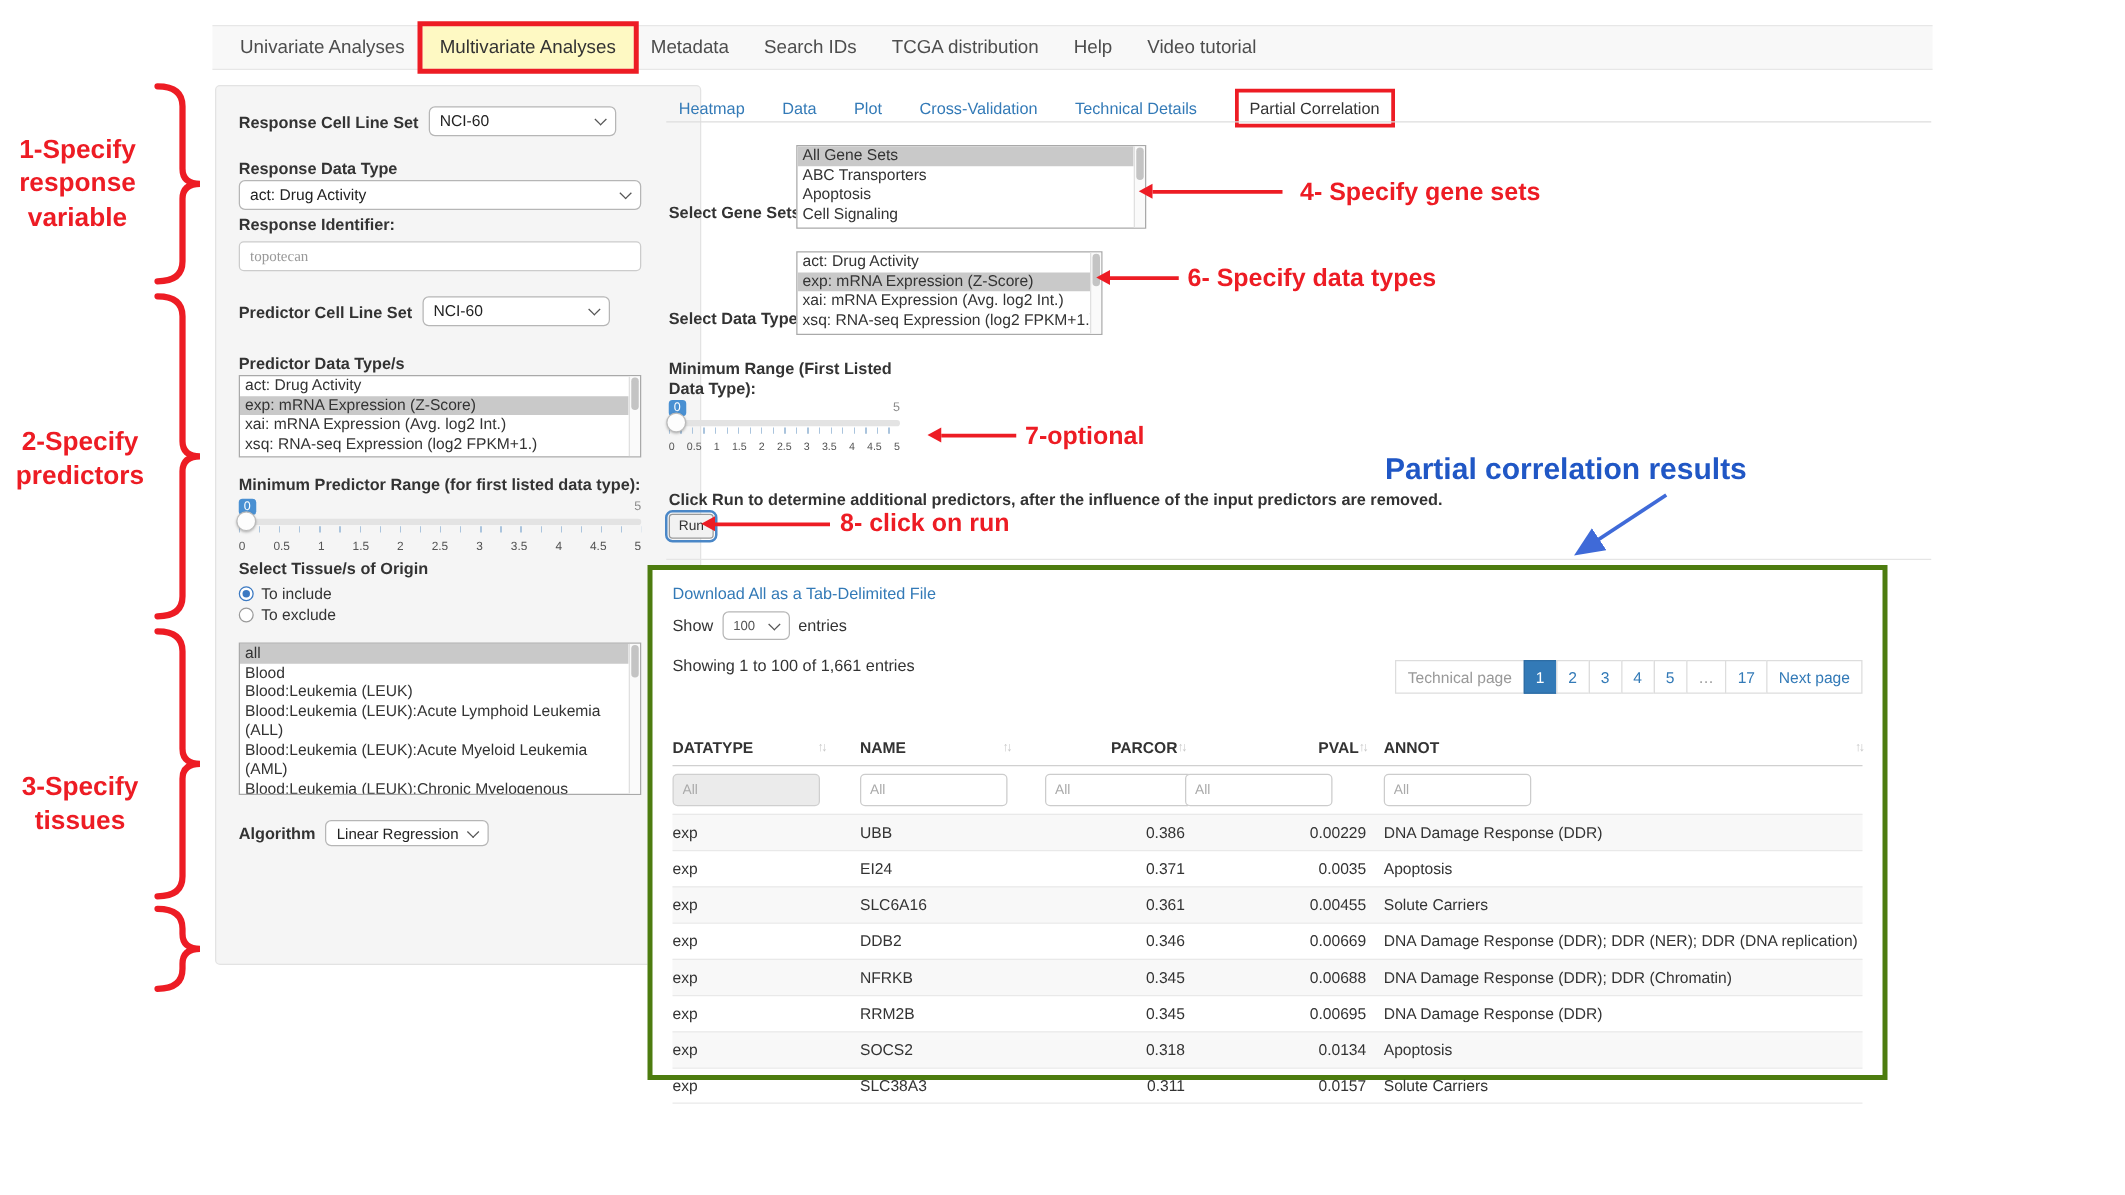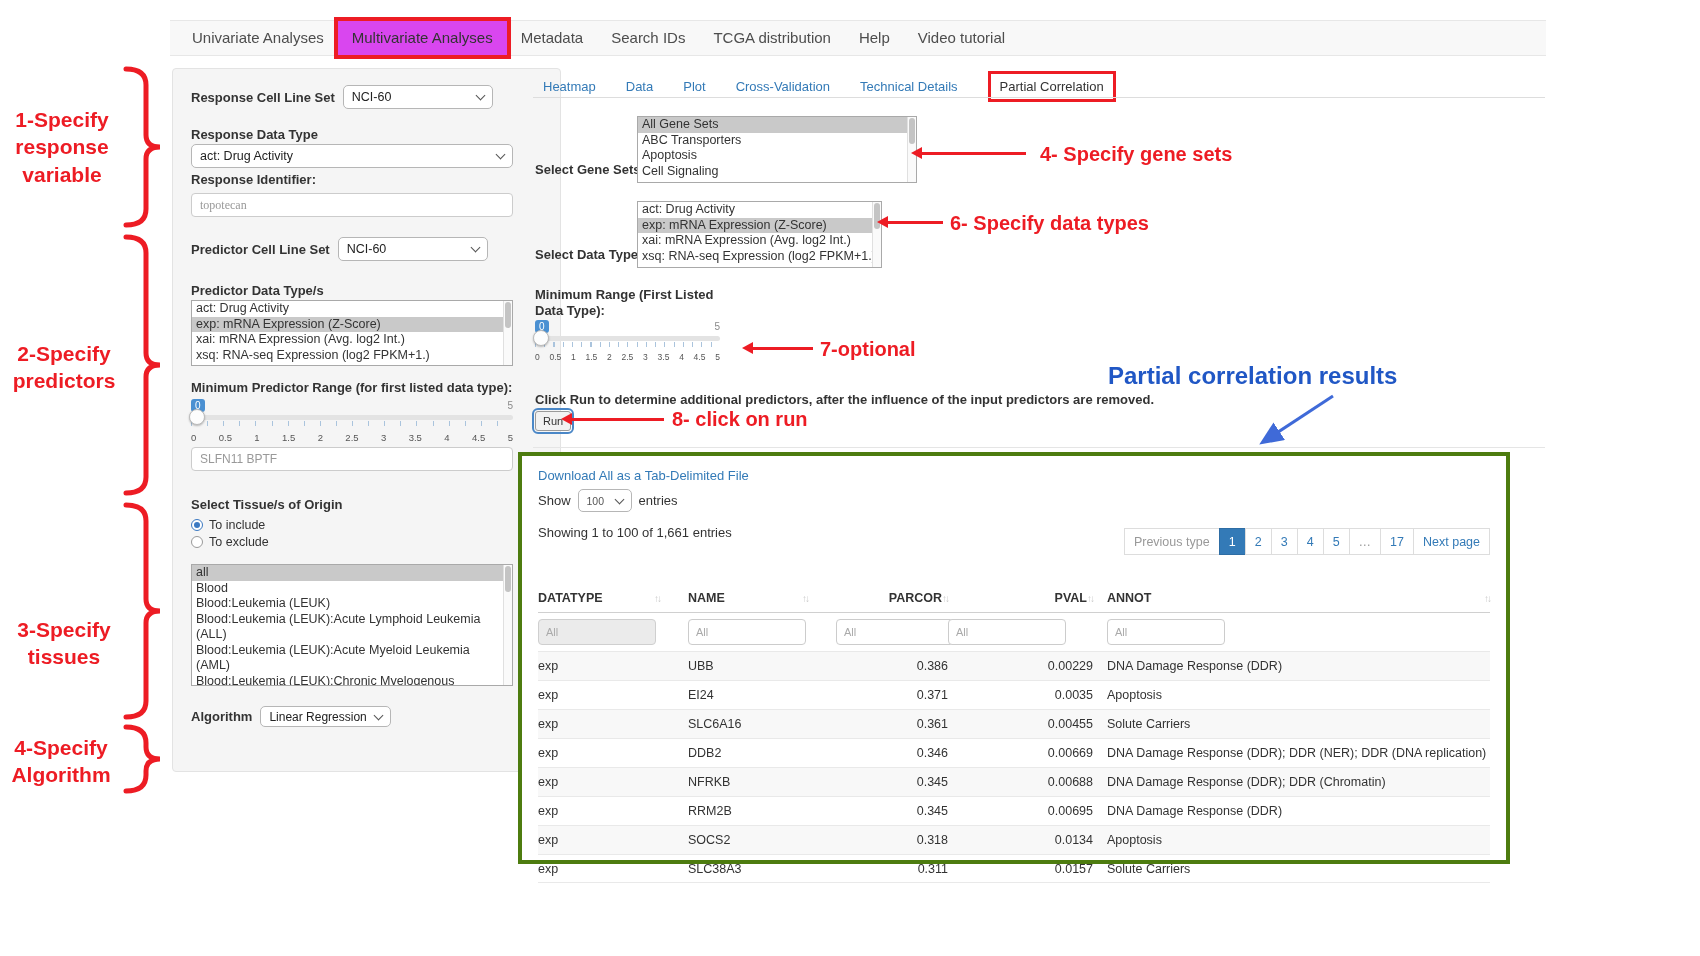--- a/index.html
+++ b/index.html
@@ -12,7 +12,7 @@
     background:#f8f8f8; border-top:1px solid #e7e7e7; border-bottom:1px solid #e7e7e7;
     display:flex; align-items:center; padding-left:8px; }
   .nav-item { padding:0 14px; line-height:34px; font-size:15px; color:#4d4d4d; cursor:default; white-space:nowrap; }
-  .nav-item.active { background:#d946ef; color:#333; outline:4px solid #ed1c24; }
+  .nav-item.active { background:#fef9c3; color:#333; outline:4px solid #ed1c24; }
 
   
   .sidebar { position:absolute; left:172px; top:68px; width:389px; height:704px;

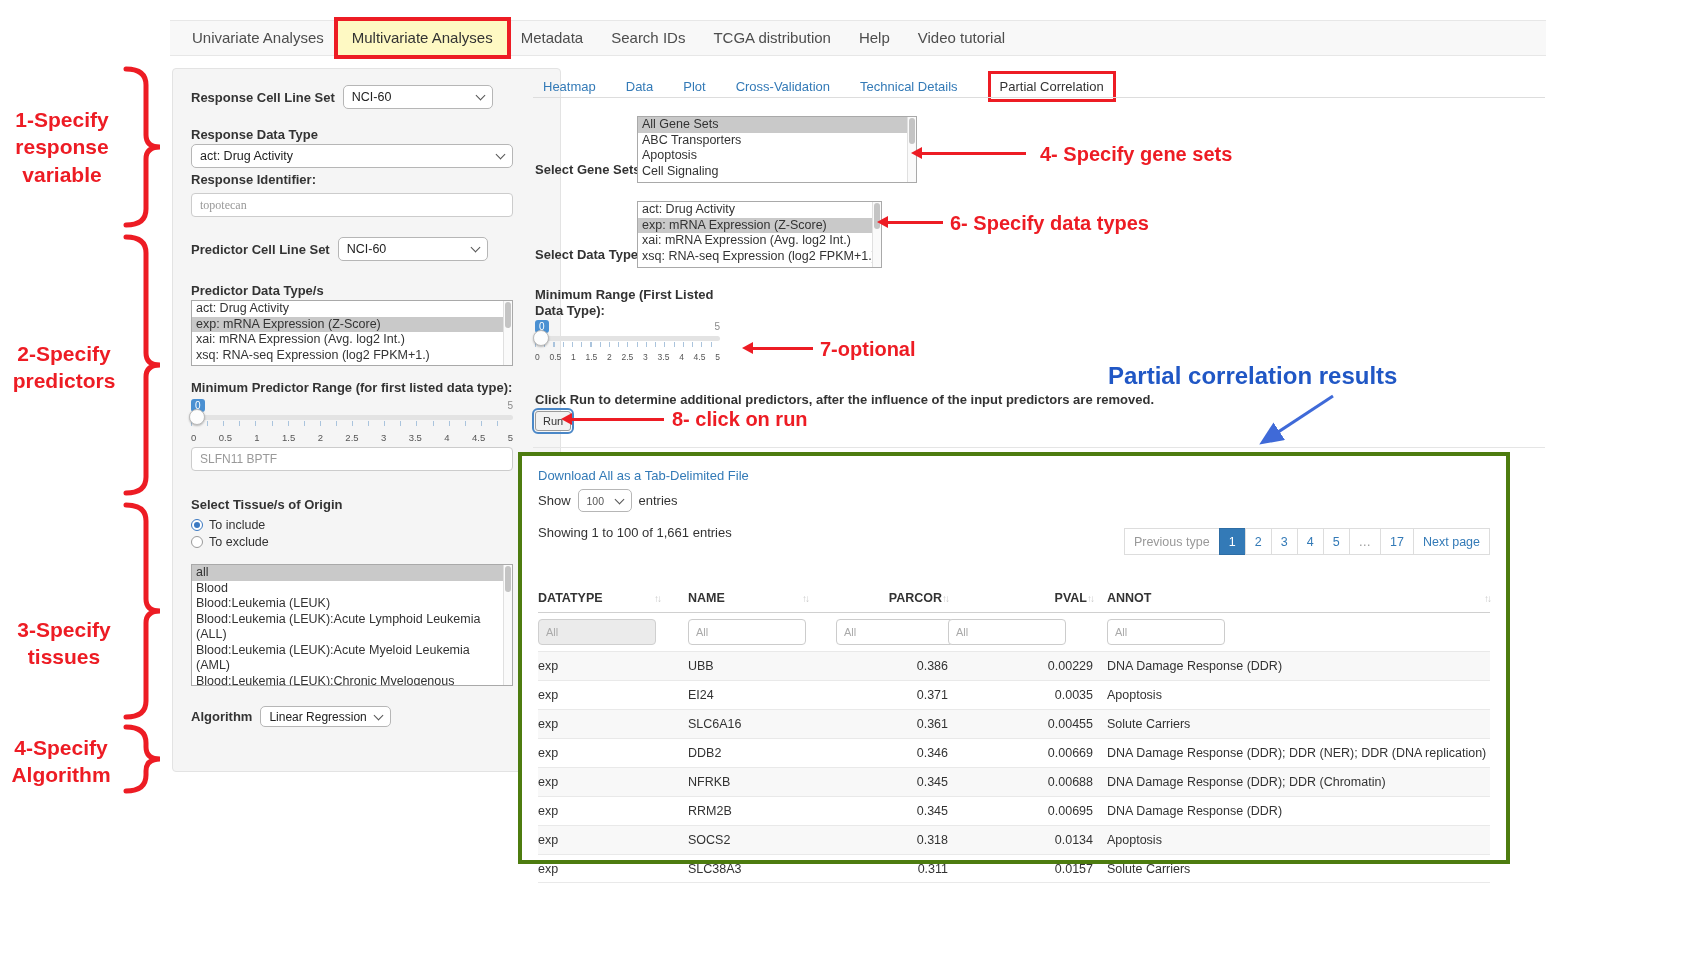--- a/index.html
+++ b/index.html
@@ -195,7 +195,6 @@
         </div>
     </div>
 
-    <input class="tinput" style="margin-bottom: 26px;" value="SLFN11 BPTF">
 
     <div class="lbl" style="margin-bottom:6px;">Select Tissue/s of Origin</div>
     <div class="radio-row" style="margin-bottom:3px;">

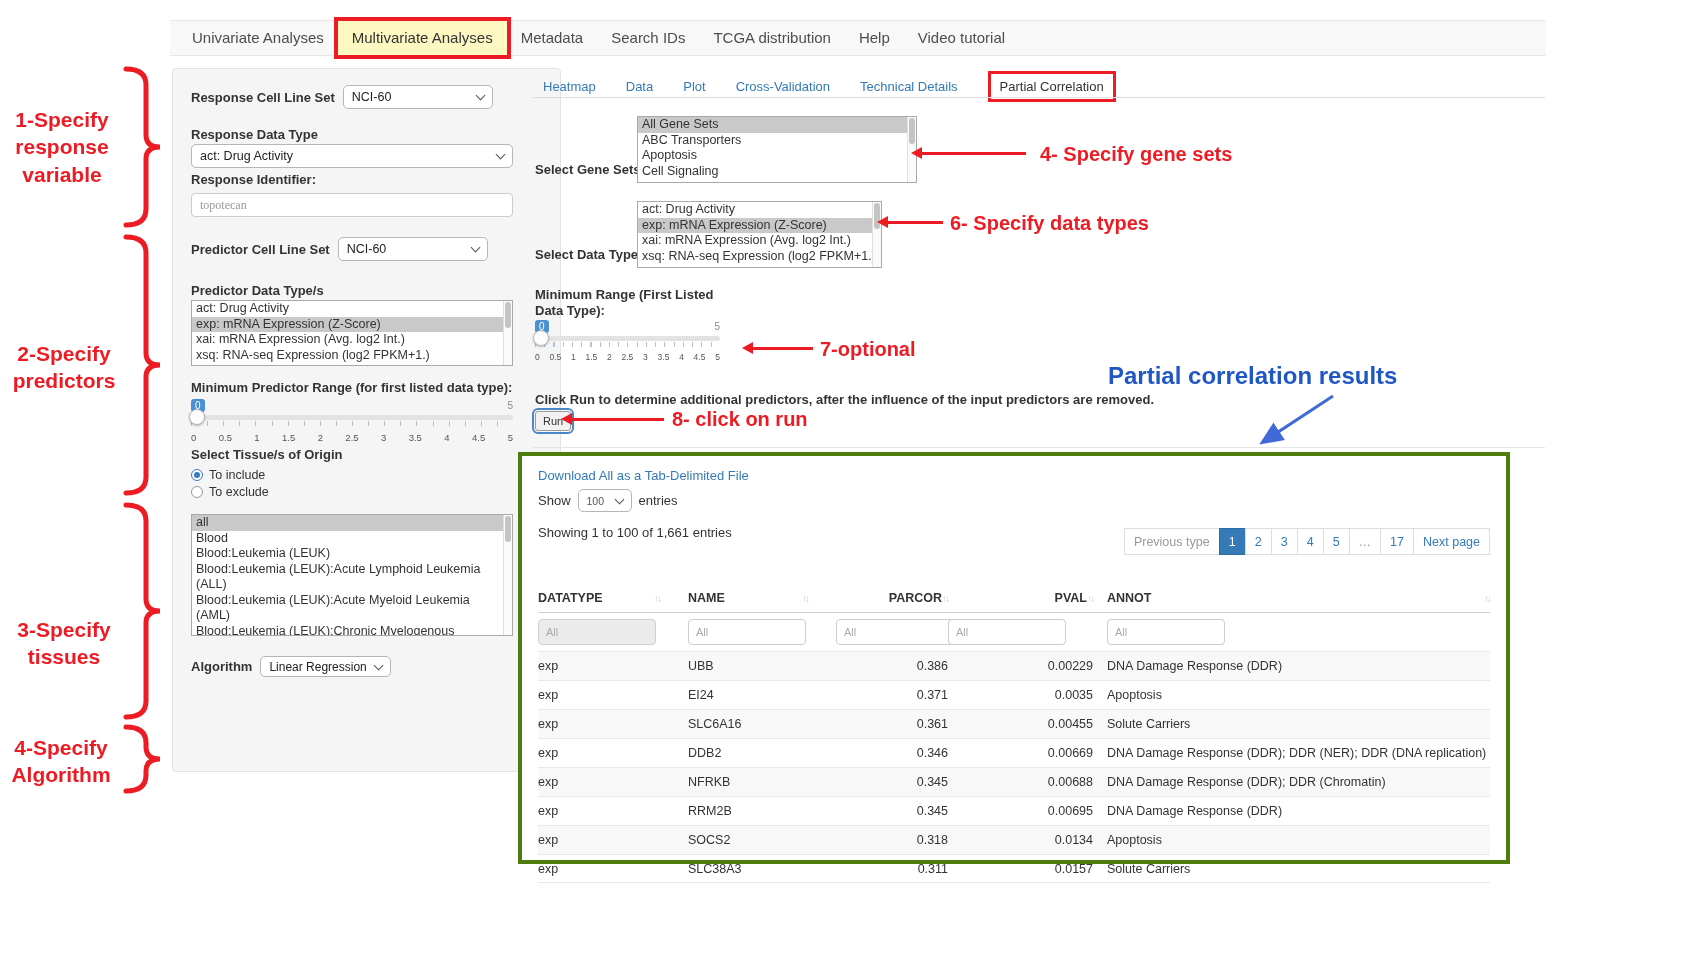--- a/index.html
+++ b/index.html
@@ -304,7 +304,7 @@
     </div>
     <div class="showing-text">Showing 1 to 100 of 1,661 entries</div>
     <div class="pagination">
-        <div class="page-btn prev">Previous type</div>
+        <div class="page-btn prev">Technical page</div>
         <div class="page-btn active">1</div>
         <div class="page-btn">2</div>
         <div class="page-btn">3</div>

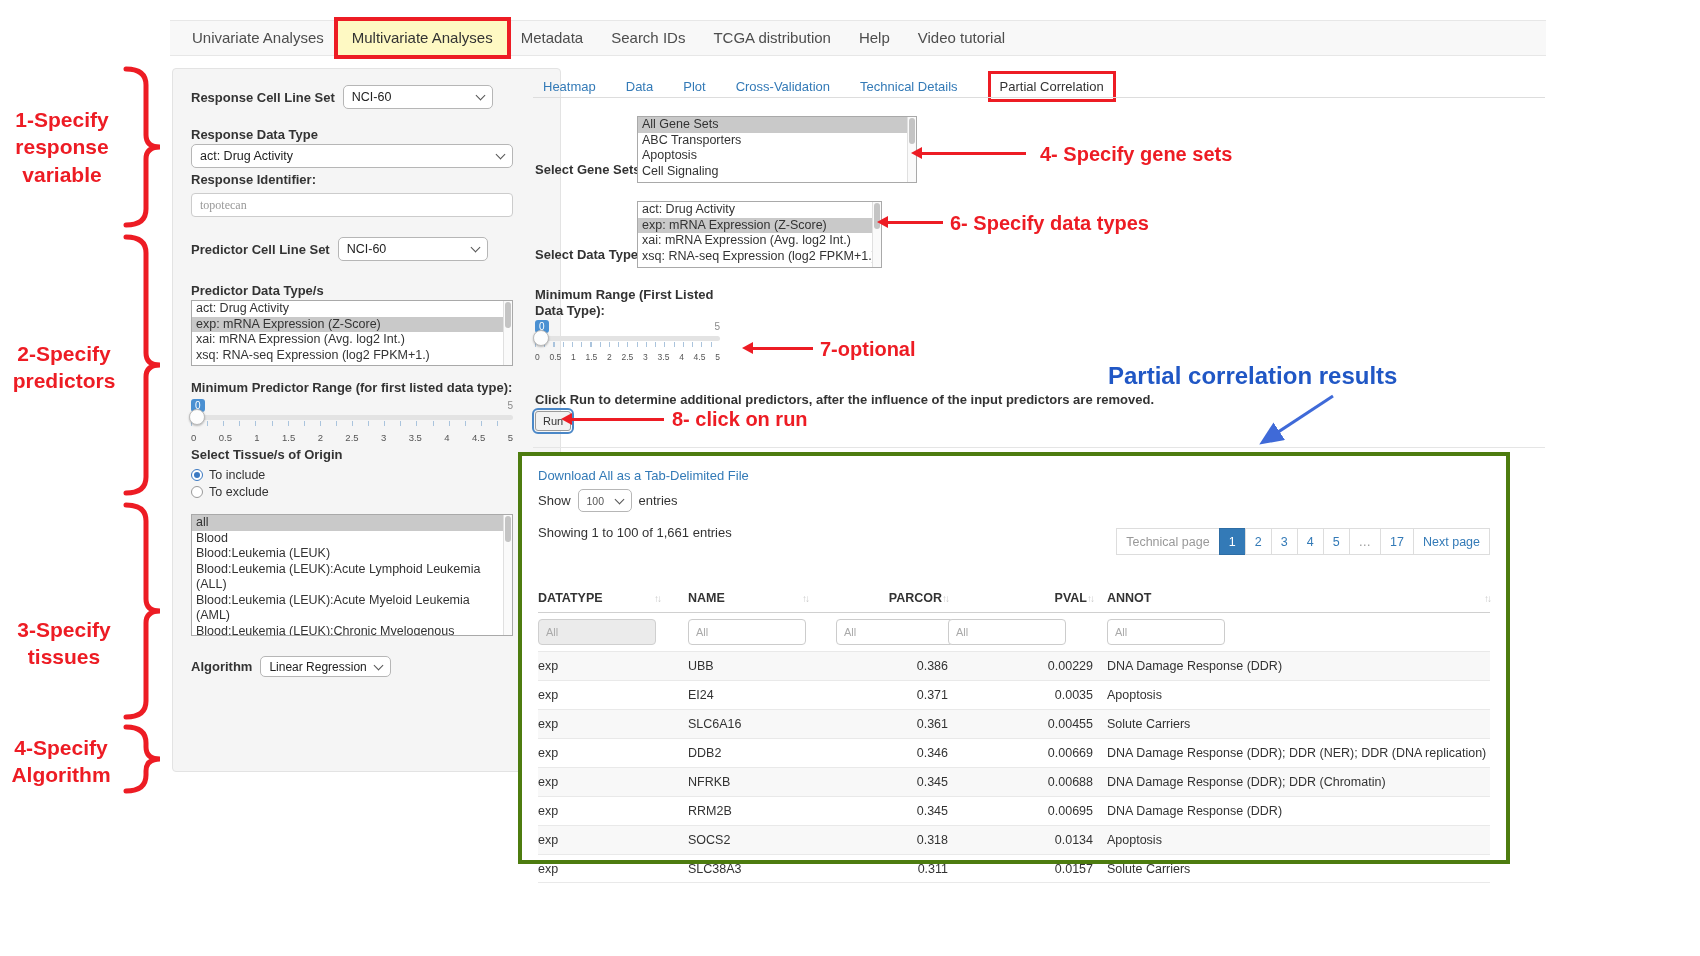--- a/index.html
+++ b/index.html
@@ -420,7 +420,6 @@
       <path fill="none" stroke="#ed1c24" stroke-width="5" stroke-linecap="round" d="M4 3 Q24 3 24 19 L24 97 Q24 109 38 109 Q24 109 24 121 L24 199 Q24 215 4 215"></path>
     </svg>
 
-  <div class="rtext col" style="left:0px; top:734px; width:122px;">4-Specify Algorithm</div>
   <svg class="brace" style="left:122px; top:724px; height:70px;" viewBox="0 0 42 70">
       <path fill="none" stroke="#ed1c24" stroke-width="5" stroke-linecap="round" d="M4 3 Q24 3 24 19 L24 23 Q24 35 38 35 Q24 35 24 47 L24 51 Q24 67 4 67"></path>
     </svg>

